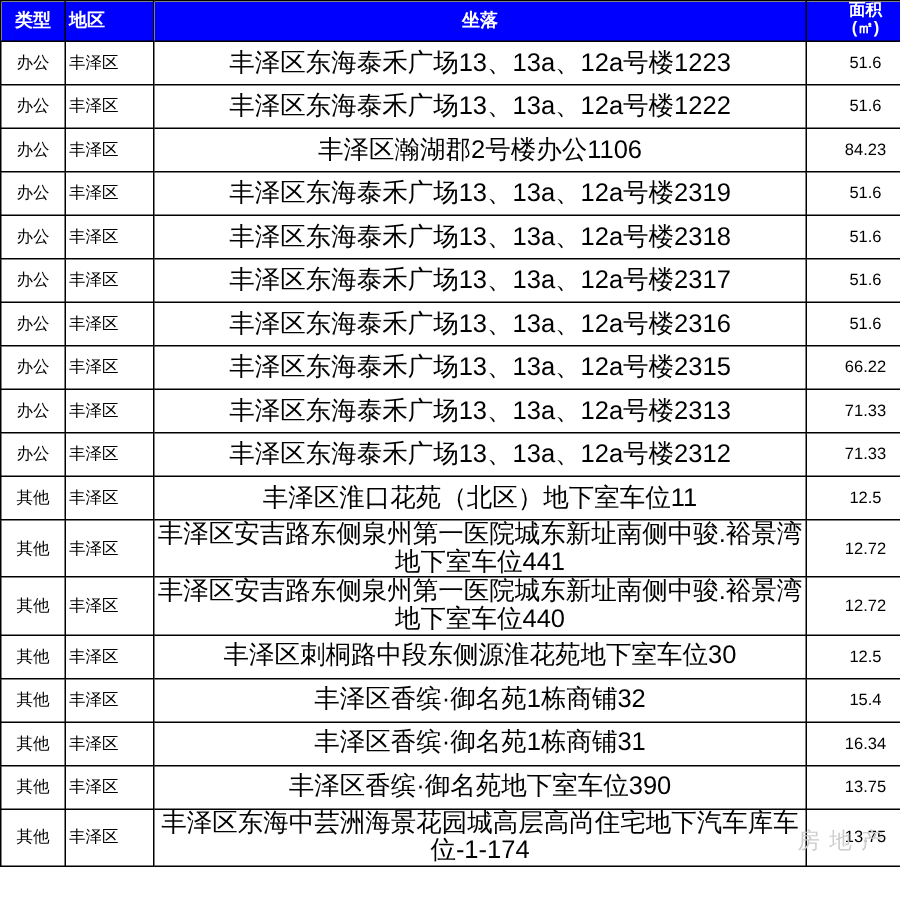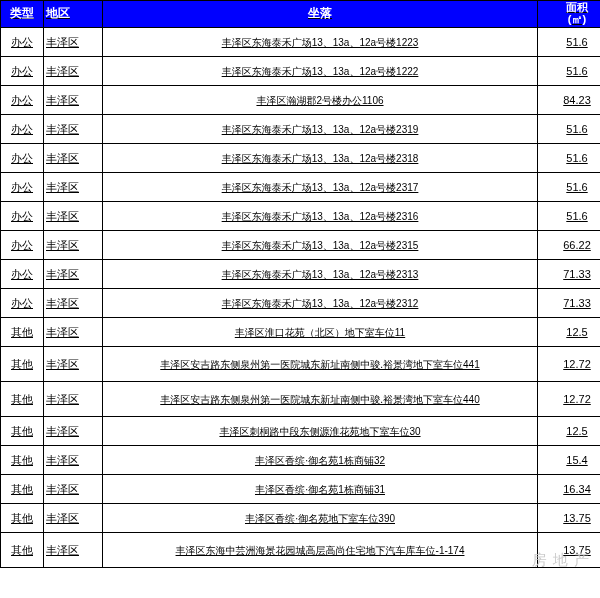--- a/index.html
+++ b/index.html
@@ -18,7 +18,6 @@
     height: 598px;
     position: relative;
     background: #ffffff;
-    text-decoration: underline;
   }
   table.grid {
     border-collapse: collapse;

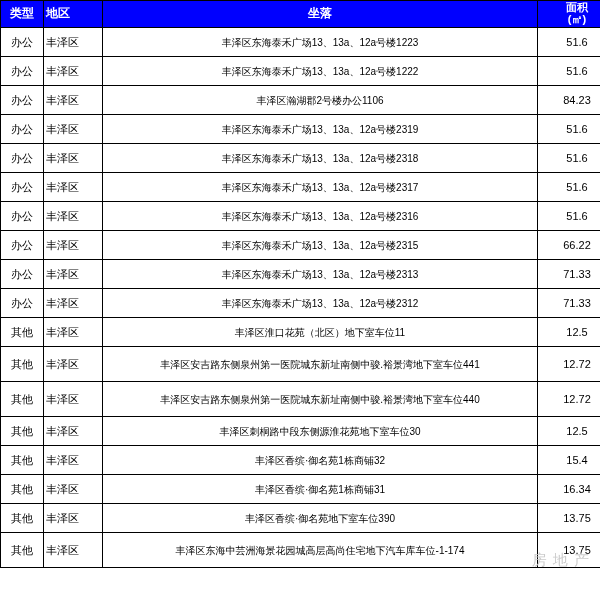--- a/index.html
+++ b/index.html
@@ -53,7 +53,7 @@
   .col-size { width: 74px; text-align: center; }
   tbody td { height: 28px; }
   tbody tr.tall td { height: 34px; }
-  .addr-cell { font-size: 10px; }
+  .addr-cell { font-size: 17px; }
   .watermark {
     position: absolute;
     right: 10px;

